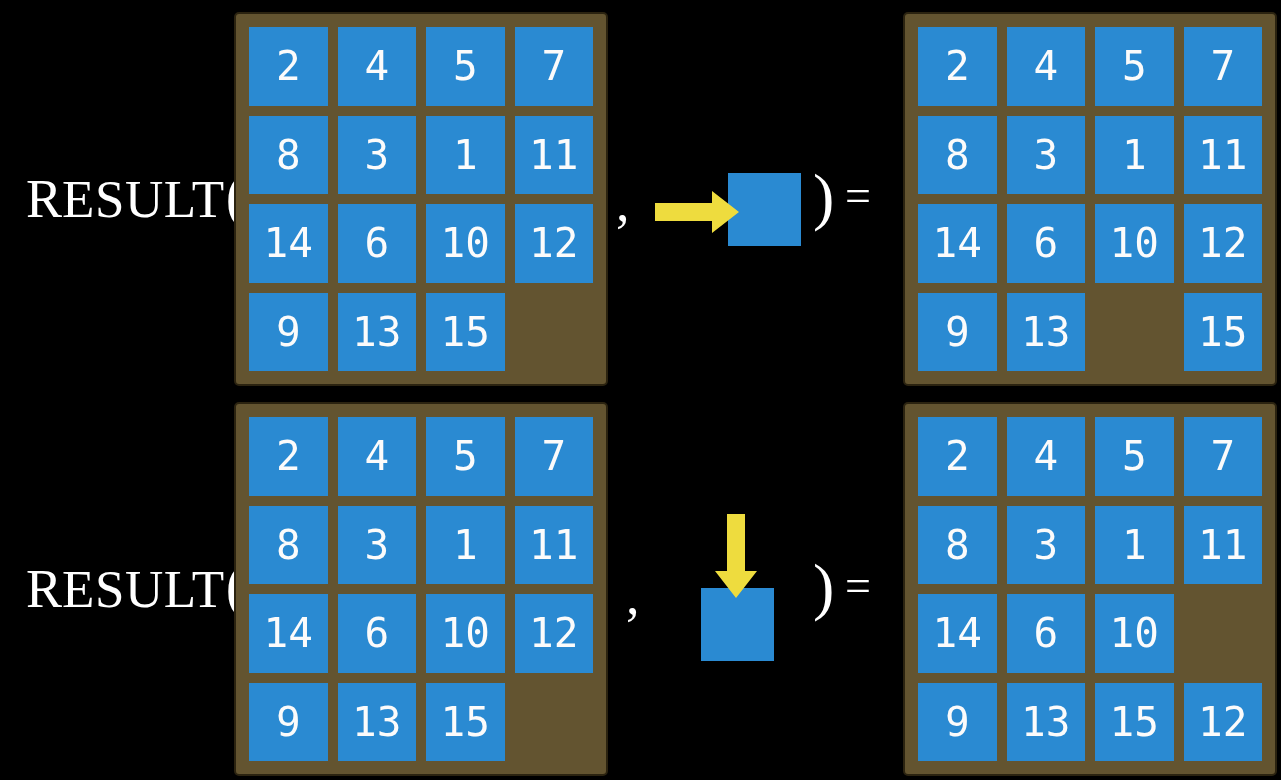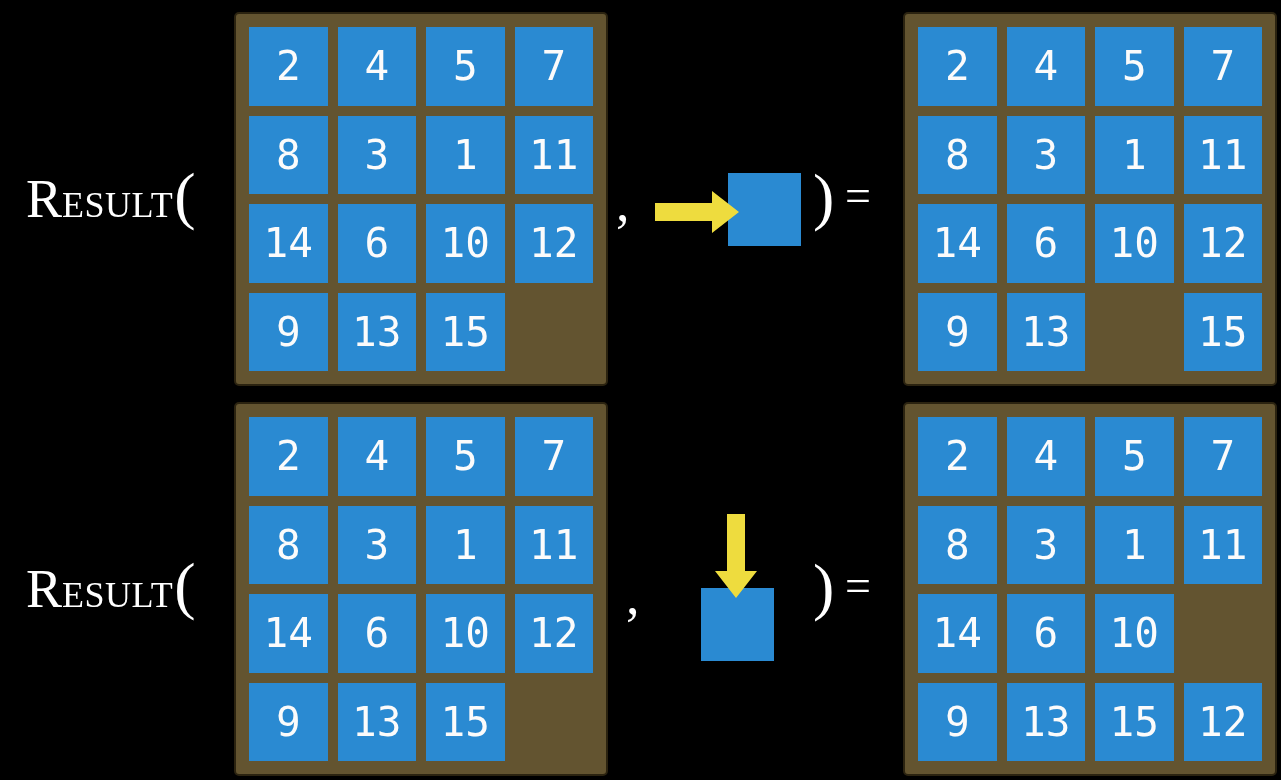--- a/index.html
+++ b/index.html
@@ -20,7 +20,7 @@
     color:var(--text);white-space:nowrap;
   }
   .fn-initial{font-size:54px;line-height:1;}
-  .fn-rest{font-size:36px;line-height:1;letter-spacing:.5px;}
+  .fn-rest{font-size:53px;line-height:1;letter-spacing:.5px;}
   .paren-open{font-size:64px;line-height:1;margin-left:1px;}
 
   

